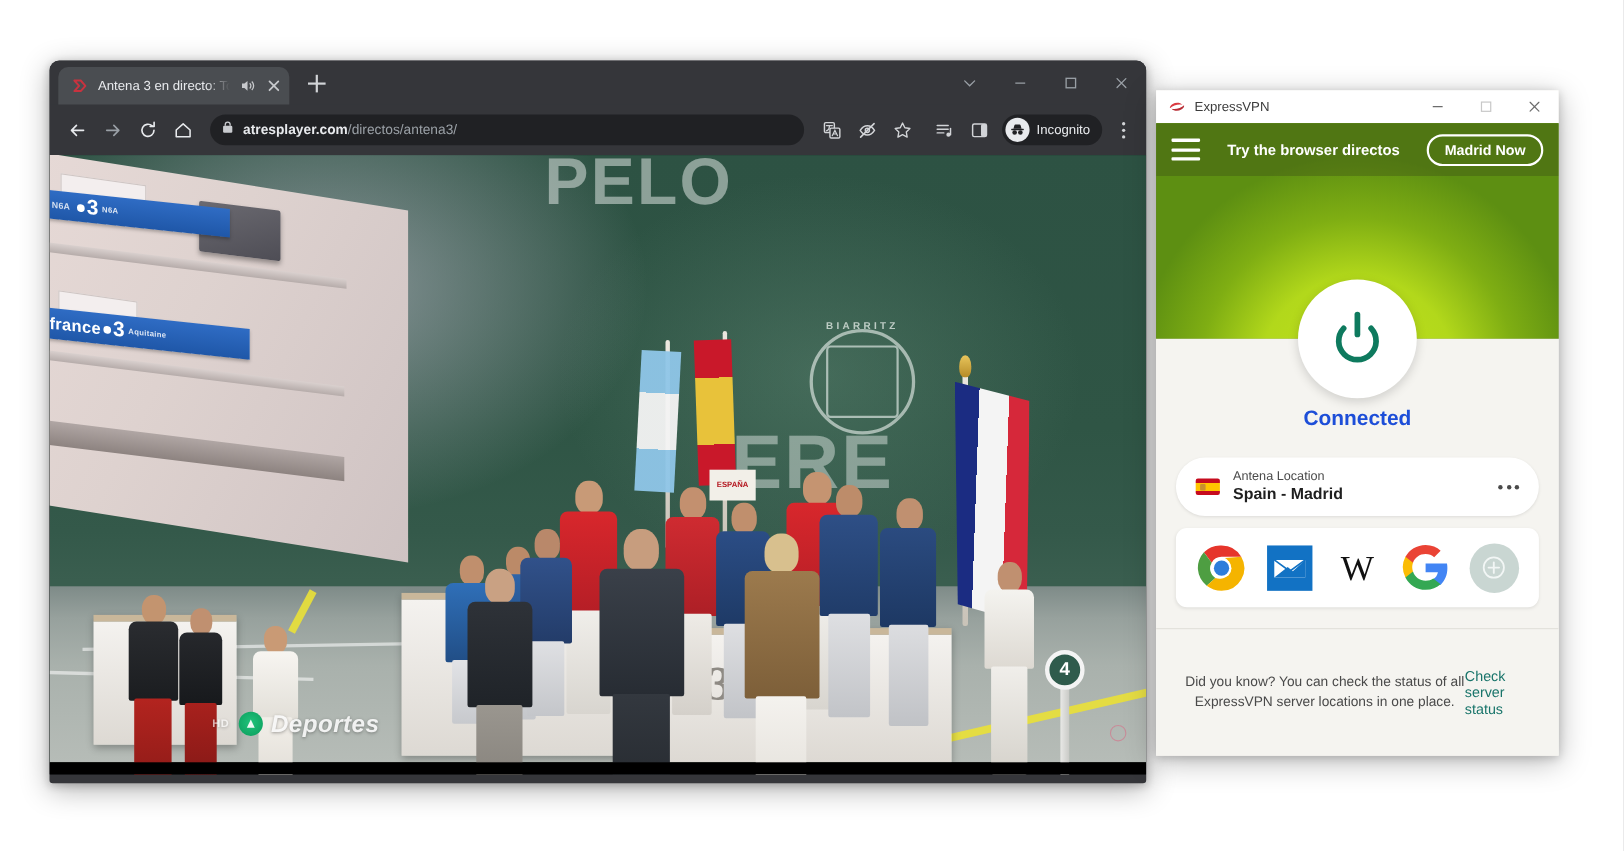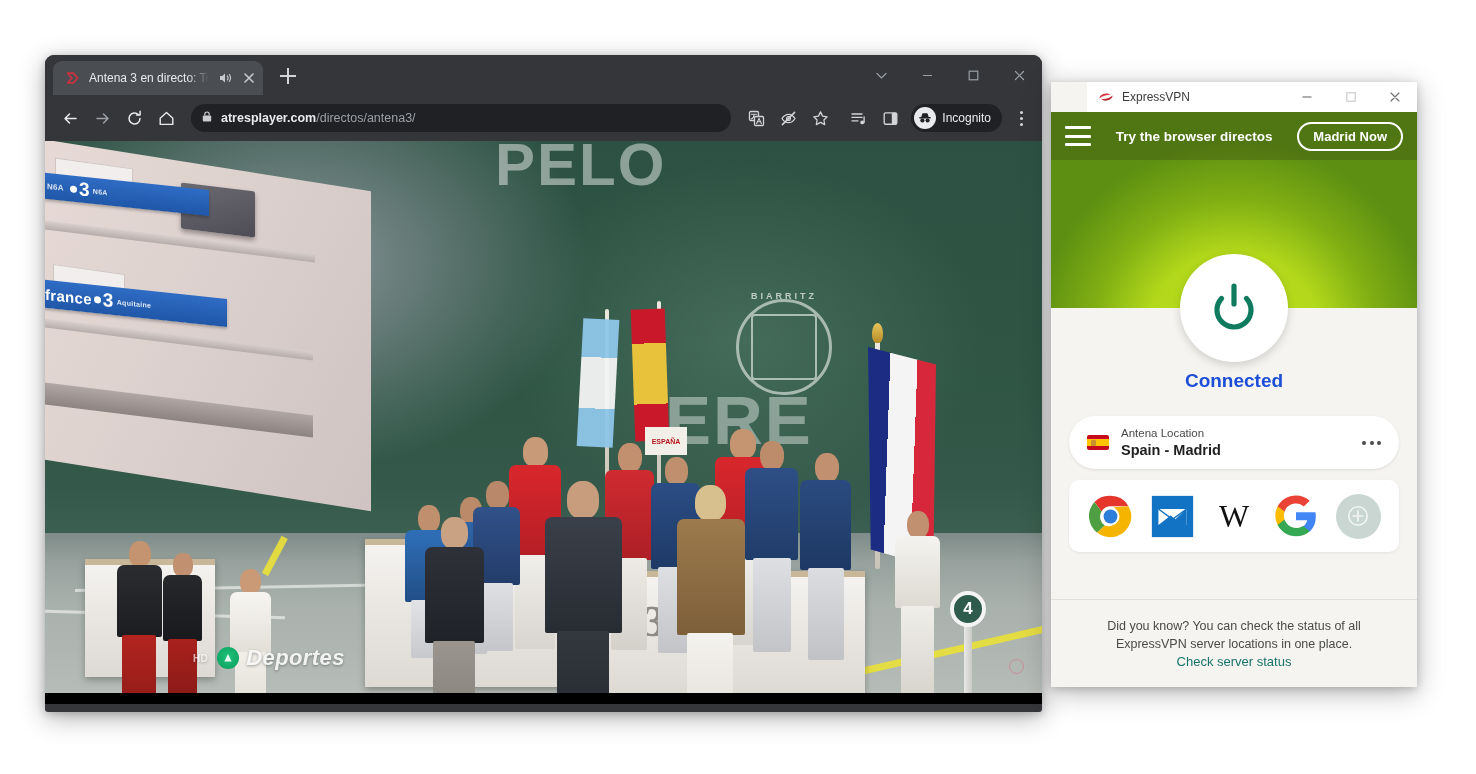--- a/index.html
+++ b/index.html
@@ -206,7 +206,7 @@
   }
   .vpn-title {
     height: 30px; background: #ffffff; display: flex; align-items: center;
-    padding-left: 10px; flex: 0 0 30px; margin-left: 36px;
+    padding-left: 10px; flex: 0 0 30px;
   }
   .vpn-logo { width: 18px; height: 18px; margin-right: 7px; flex: 0 0 18px; }
   .vpn-name { font-size: 12px; color: #3c3c3c; }

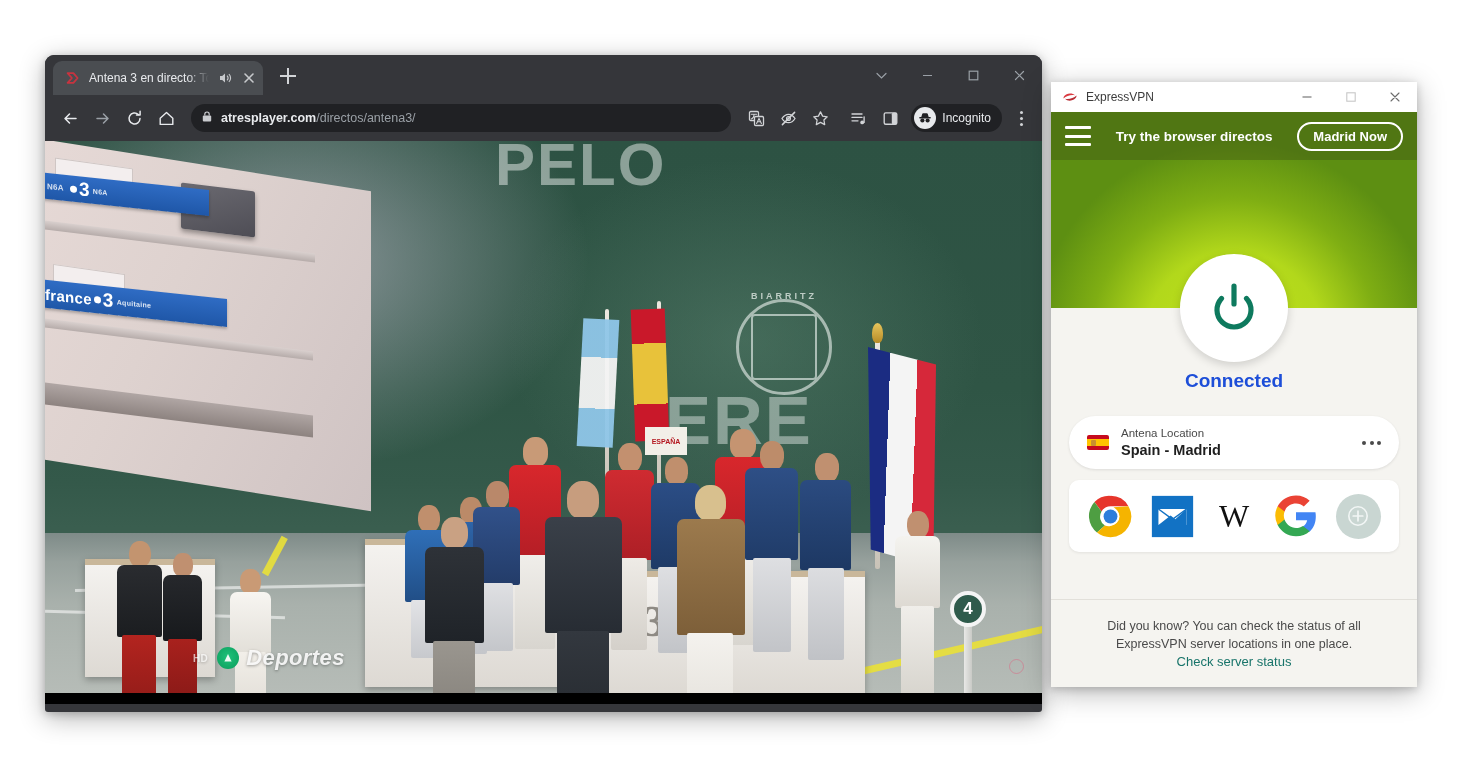--- a/index.html
+++ b/index.html
@@ -275,9 +275,9 @@
   }
 
   .vpn-footer {
-    position: absolute; left: 0; right: 0; bottom: 0; height: 88px;
+    position: absolute; left: 0; right: 0; bottom: 0; height: 116px;
     border-top: 1px solid #e2e0da; background: #f5f4f0;
-    display: flex; flex-direction: column; align-items: center;
+    display: flex; flex-direction: row; align-items: center;
     justify-content: center; padding: 0 26px;
   }
   .footer-note { font-size: 12.5px; color: #4a4a4a; text-align: center; line-height: 1.42; }

